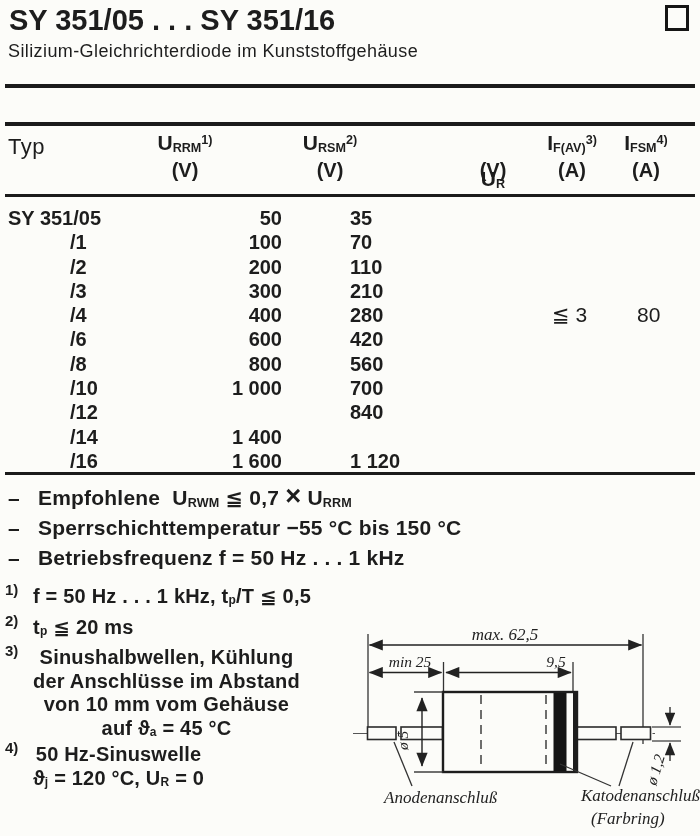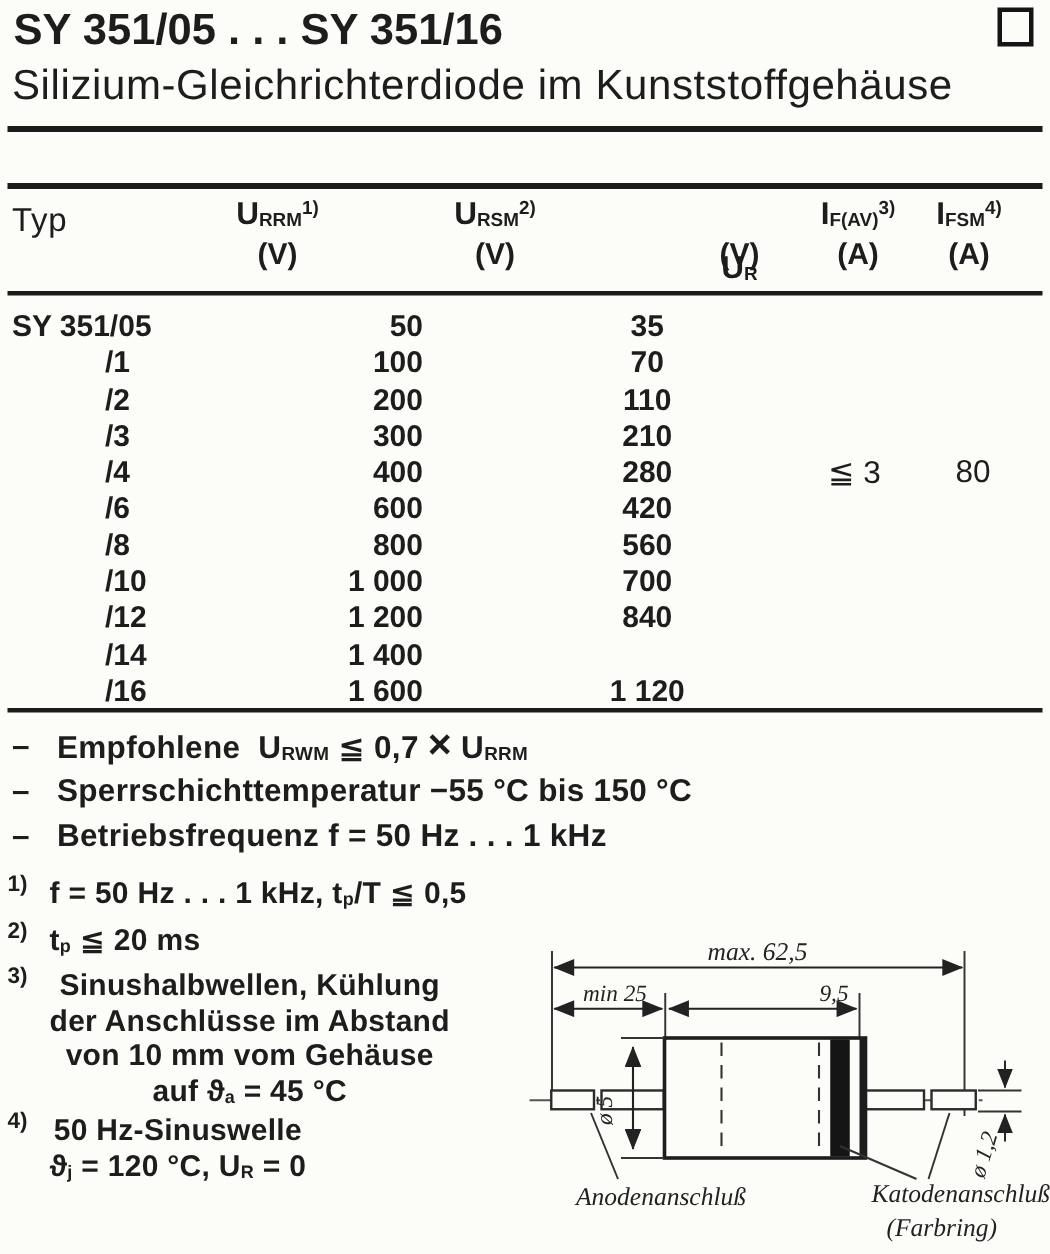--- a/index.html
+++ b/index.html
@@ -16,7 +16,7 @@
   
   .title{left:9px;top:4px;font-size:29px;font-weight:700;letter-spacing:0;white-space:pre;}
   .corner{left:665px;top:5px;width:18px;height:20px;border:3.5px solid #151515;background:#fcfcf9;}
-  .subtitle{left:8px;top:41px;font-size:28px;font-weight:400;letter-spacing:0.4px;white-space:pre;}
+  .subtitle{left:8px;top:41px;font-size:18px;font-weight:400;letter-spacing:0.4px;white-space:pre;}
 
   
   .rule{left:5px;width:690px;background:#1b1b1b;}

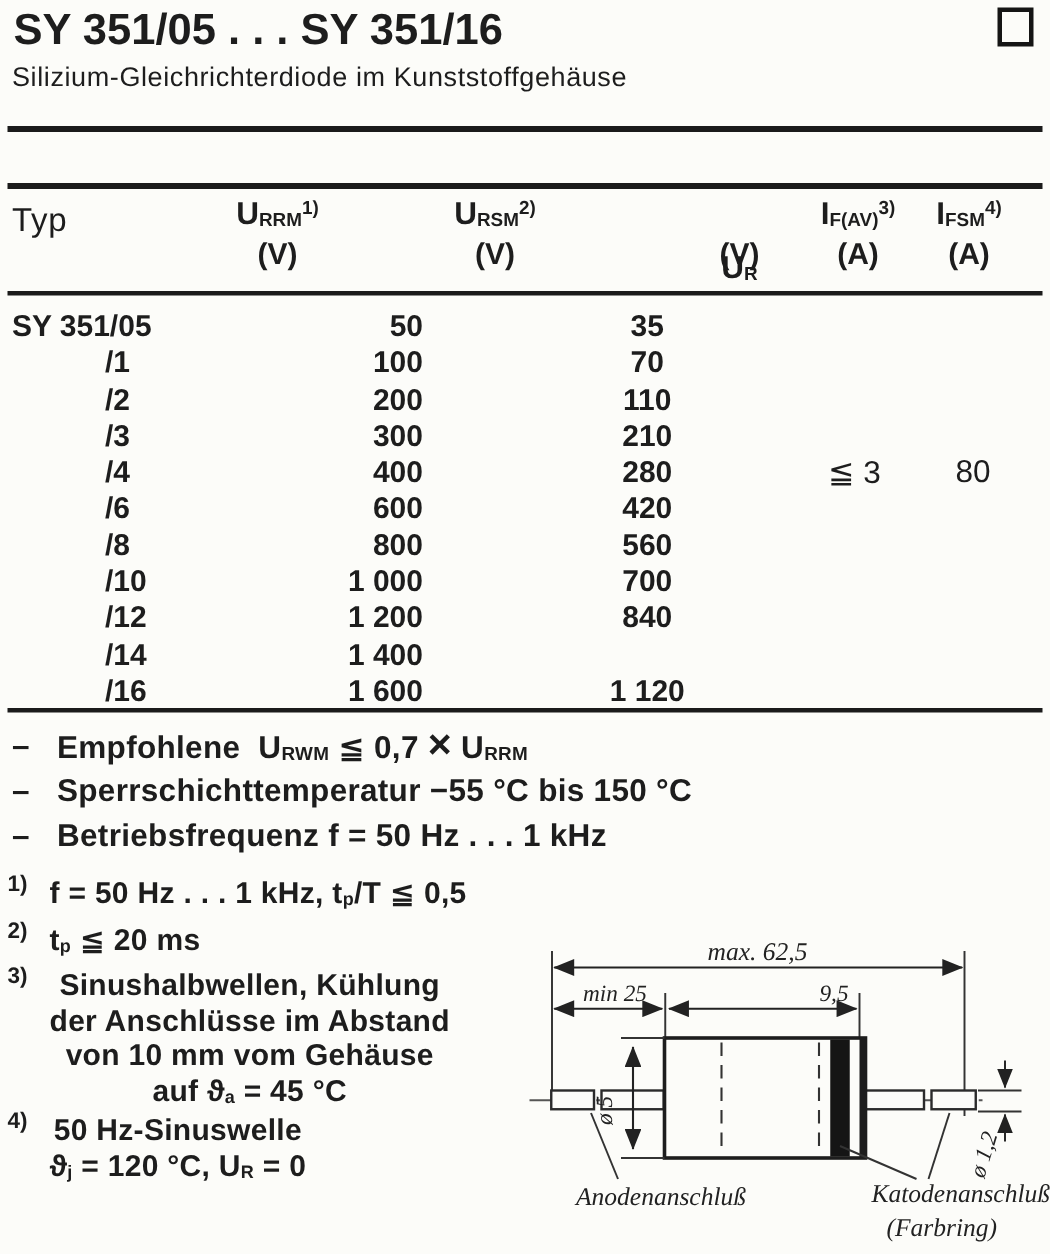--- a/index.html
+++ b/index.html
@@ -36,7 +36,7 @@
   .c-typ{position:absolute;left:8px;white-space:pre;}
   .t-row.subrow .c-typ{left:70px;}
   .c-urrm{position:absolute;left:120px;width:162px;text-align:right;white-space:pre;}
-  .c-ur{position:absolute;left:350px;width:163px;text-align:center;white-space:pre;}
+  .c-ur{position:absolute;left:350px;width:163px;text-align:left;white-space:pre;}
   .shared-ifav{left:552px;top:303px;font-size:21px;font-weight:400;}
   .shared-ifsm{left:637px;top:303px;font-size:21px;font-weight:400;}
 

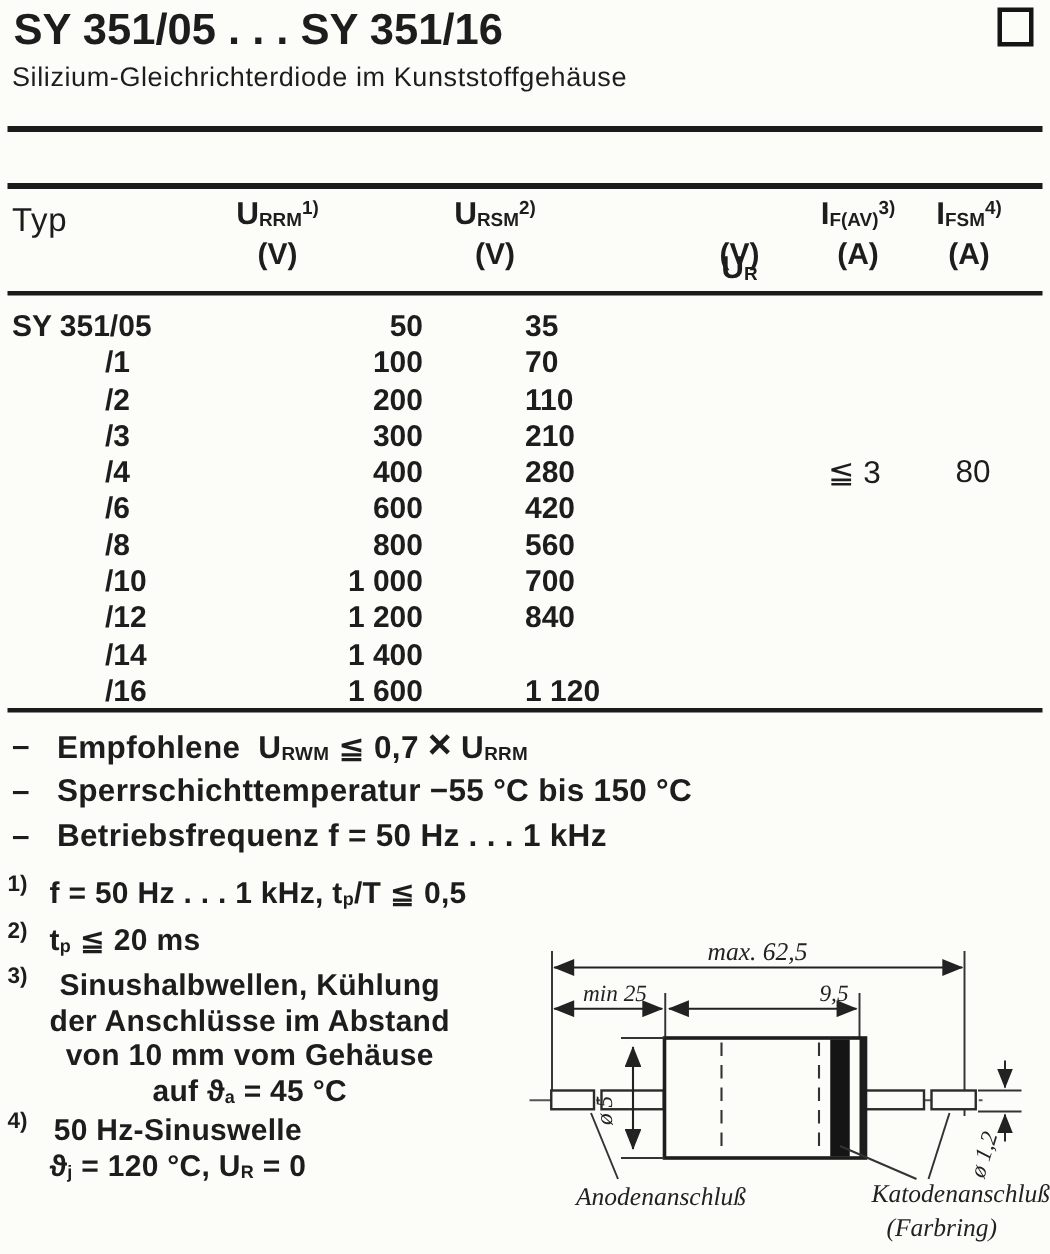--- a/index.html
+++ b/index.html
@@ -129,7 +129,6 @@
     </div>
     <div class="t-row subrow">
       <span class="c-typ">/12</span>
-      <span class="c-urrm">1 200</span>
       <span class="c-ur">840</span>
     </div>
     <div class="t-row subrow">

